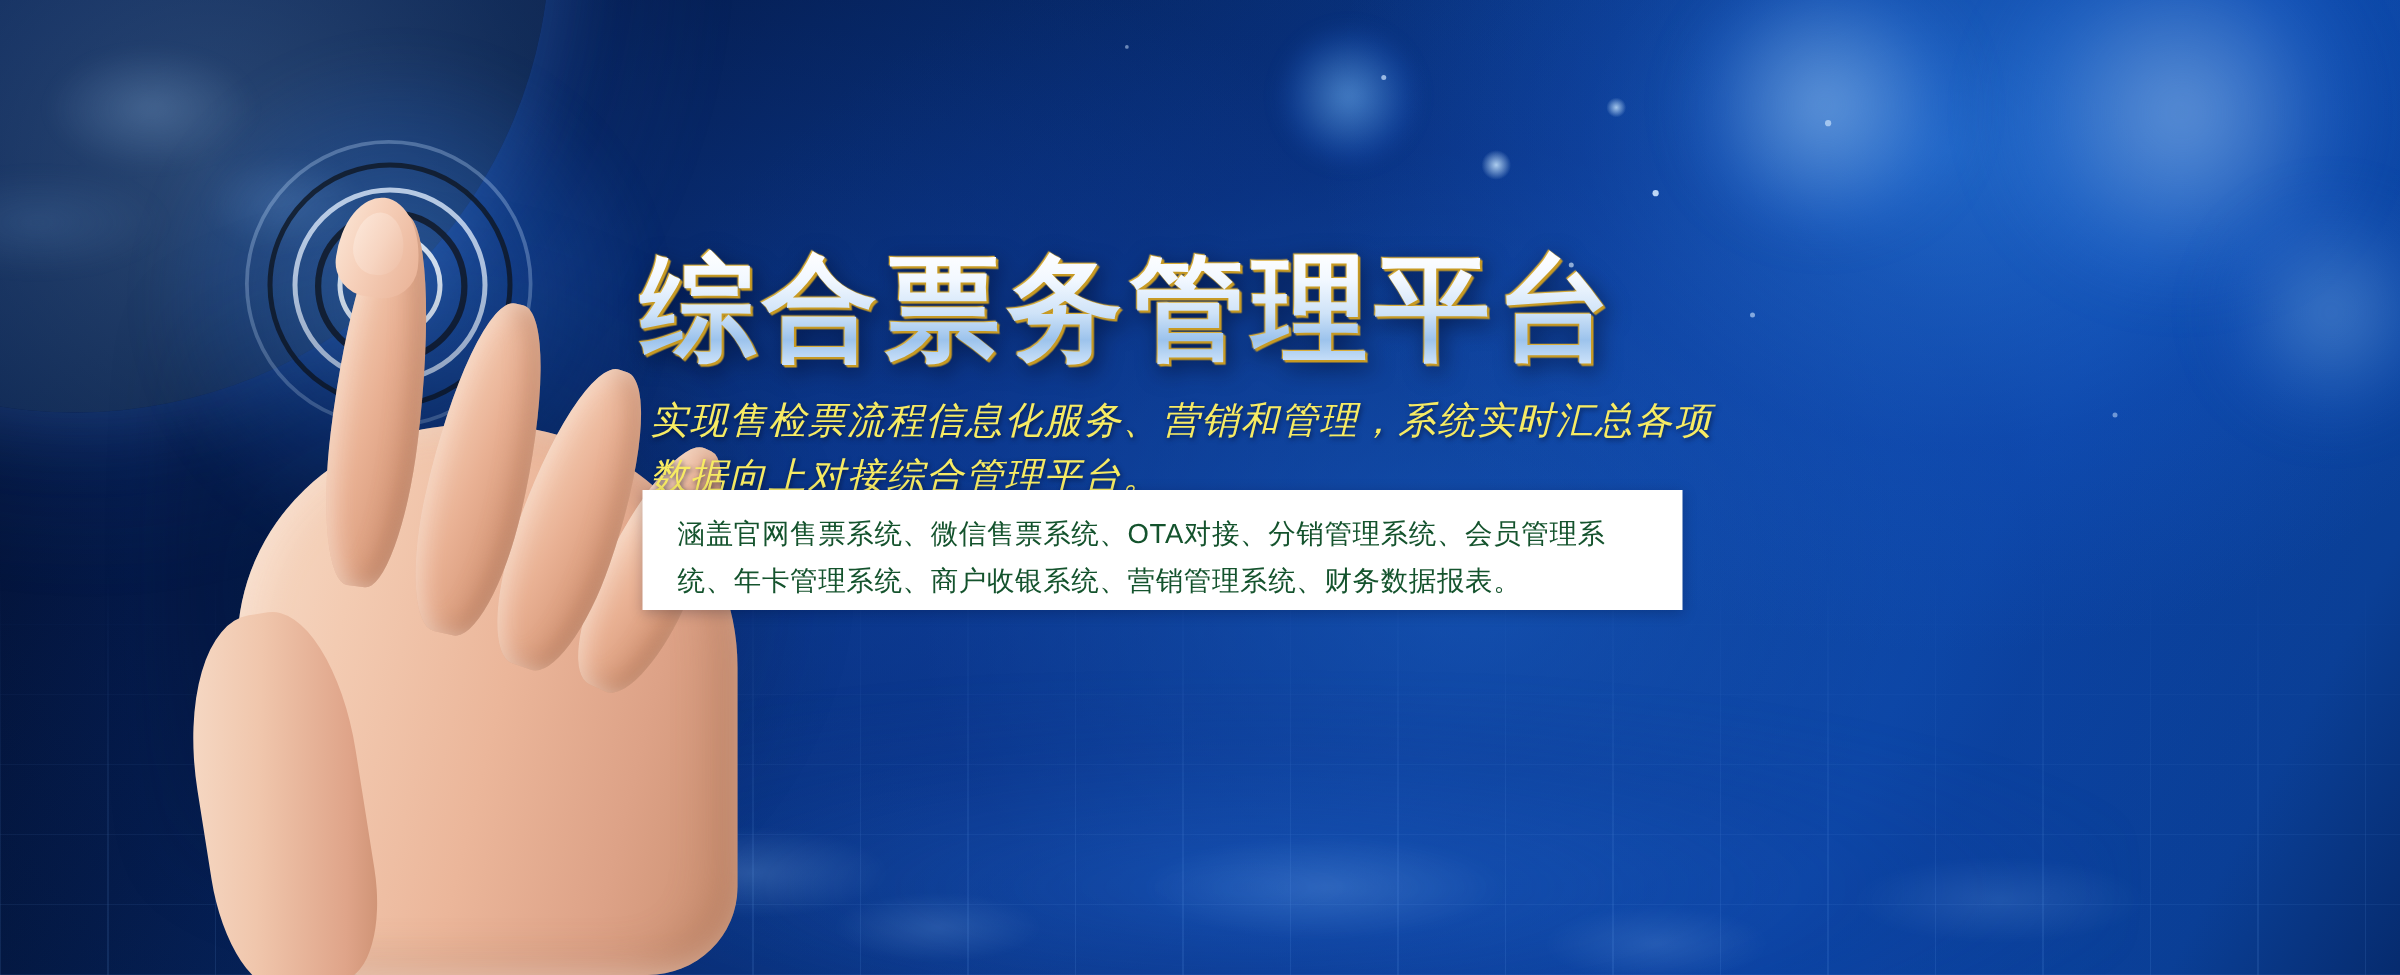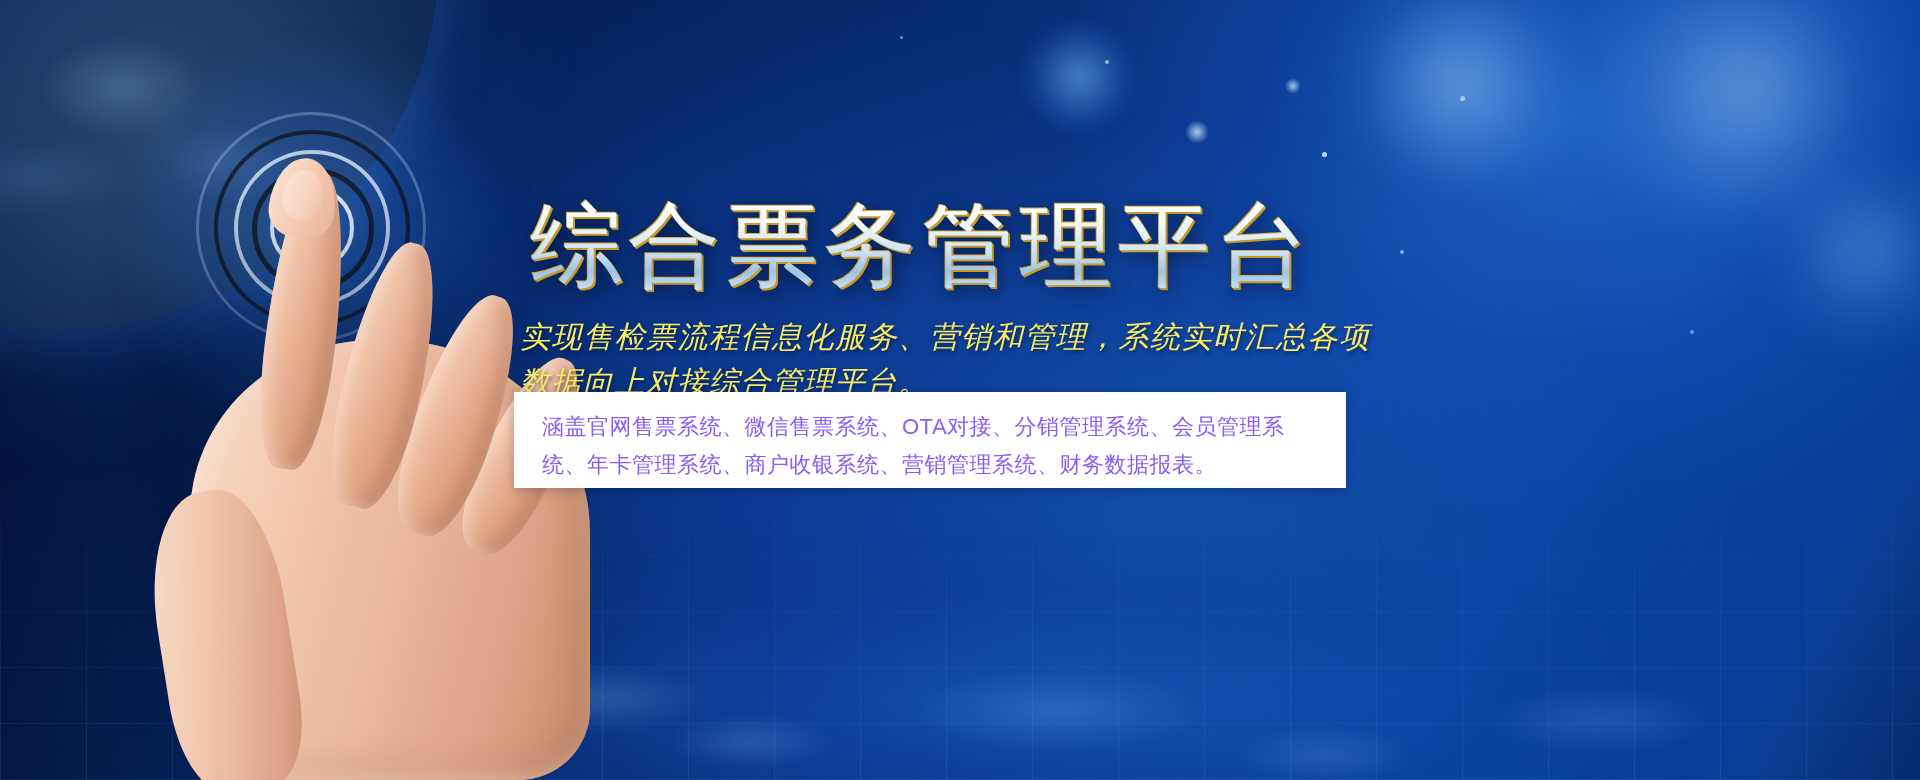--- a/index.html
+++ b/index.html
@@ -134,9 +134,9 @@
   #content{position:absolute;left:512px;top:0;width:1400px;height:780px;}
 
   #title{
-    position:absolute;left:18px;top:138px;
+    position:absolute;left:0;top:138px;
     font-family:"DejaVu Serif","Liberation Serif",serif;
-    font-weight:400;font-size:92px;line-height:1.0;letter-spacing:6px;
+    font-weight:700;font-size:92px;line-height:1.0;letter-spacing:6px;
     background:linear-gradient(180deg,#ffffff 0%,#f2f8ff 26%,#cfe3f8 55%,#9cc3ec 78%,#cfe4fa 100%);
     -webkit-background-clip:text;background-clip:text;
     color:transparent;-webkit-text-fill-color:transparent;

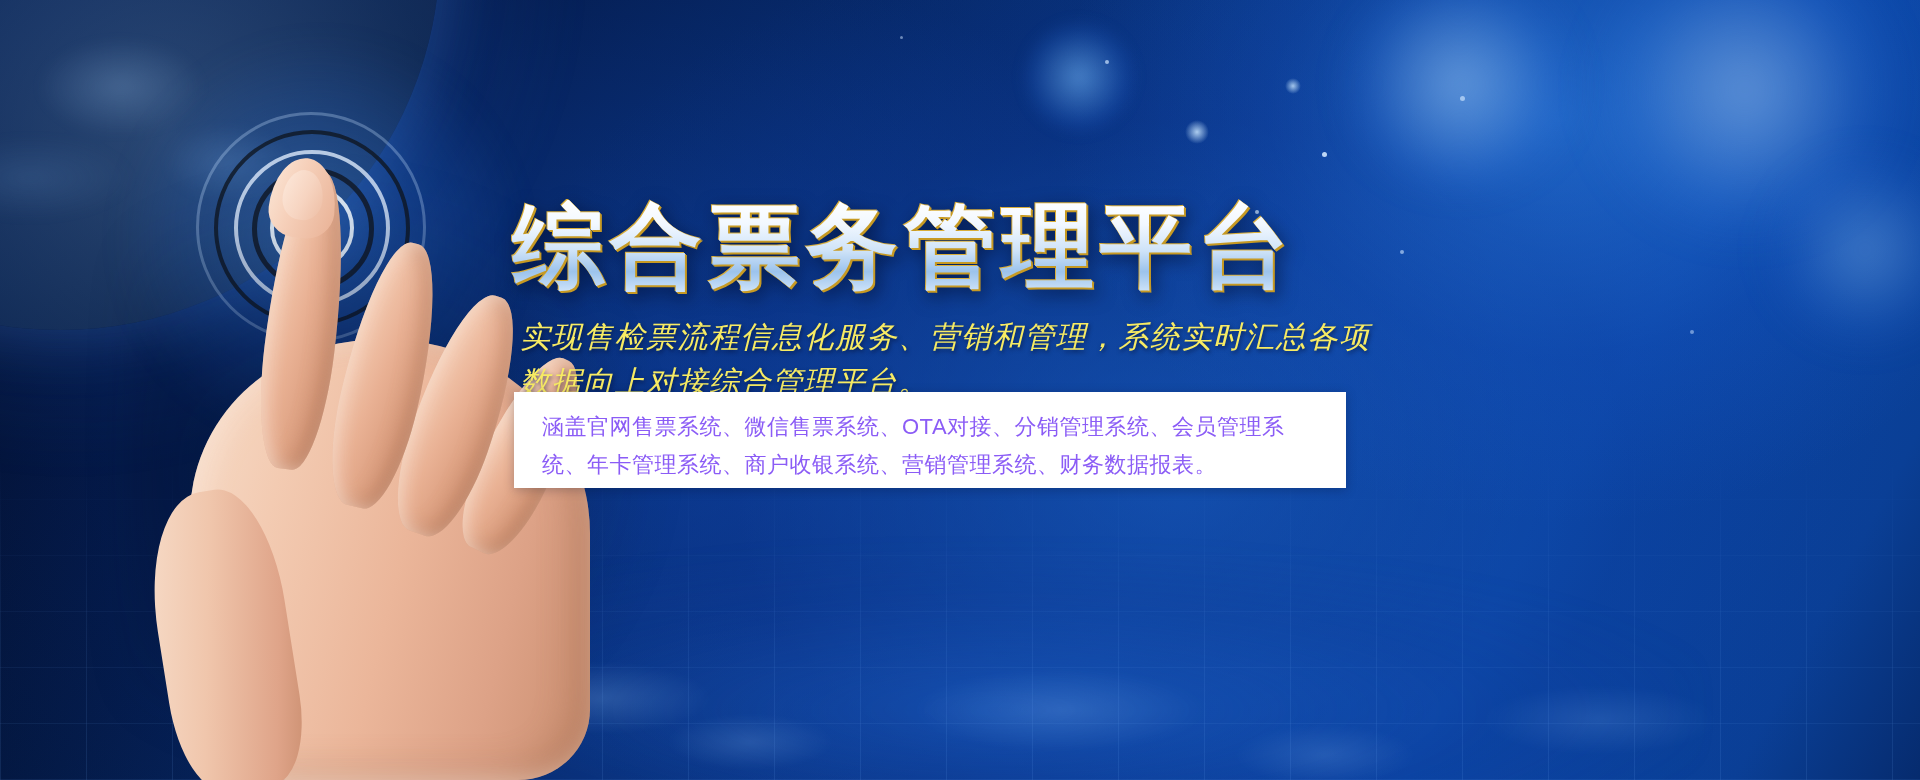--- a/index.html
+++ b/index.html
@@ -160,7 +160,7 @@
   }
   #infobox-text{
     position:absolute;left:28px;top:16px;width:778px;
-    color:#8b5cf6;font-size:22px;line-height:38px;letter-spacing:.5px;
+    color:#14532d;font-size:22px;line-height:38px;letter-spacing:.5px;
     font-family:"Liberation Sans","DejaVu Sans",sans-serif;
   }
 

